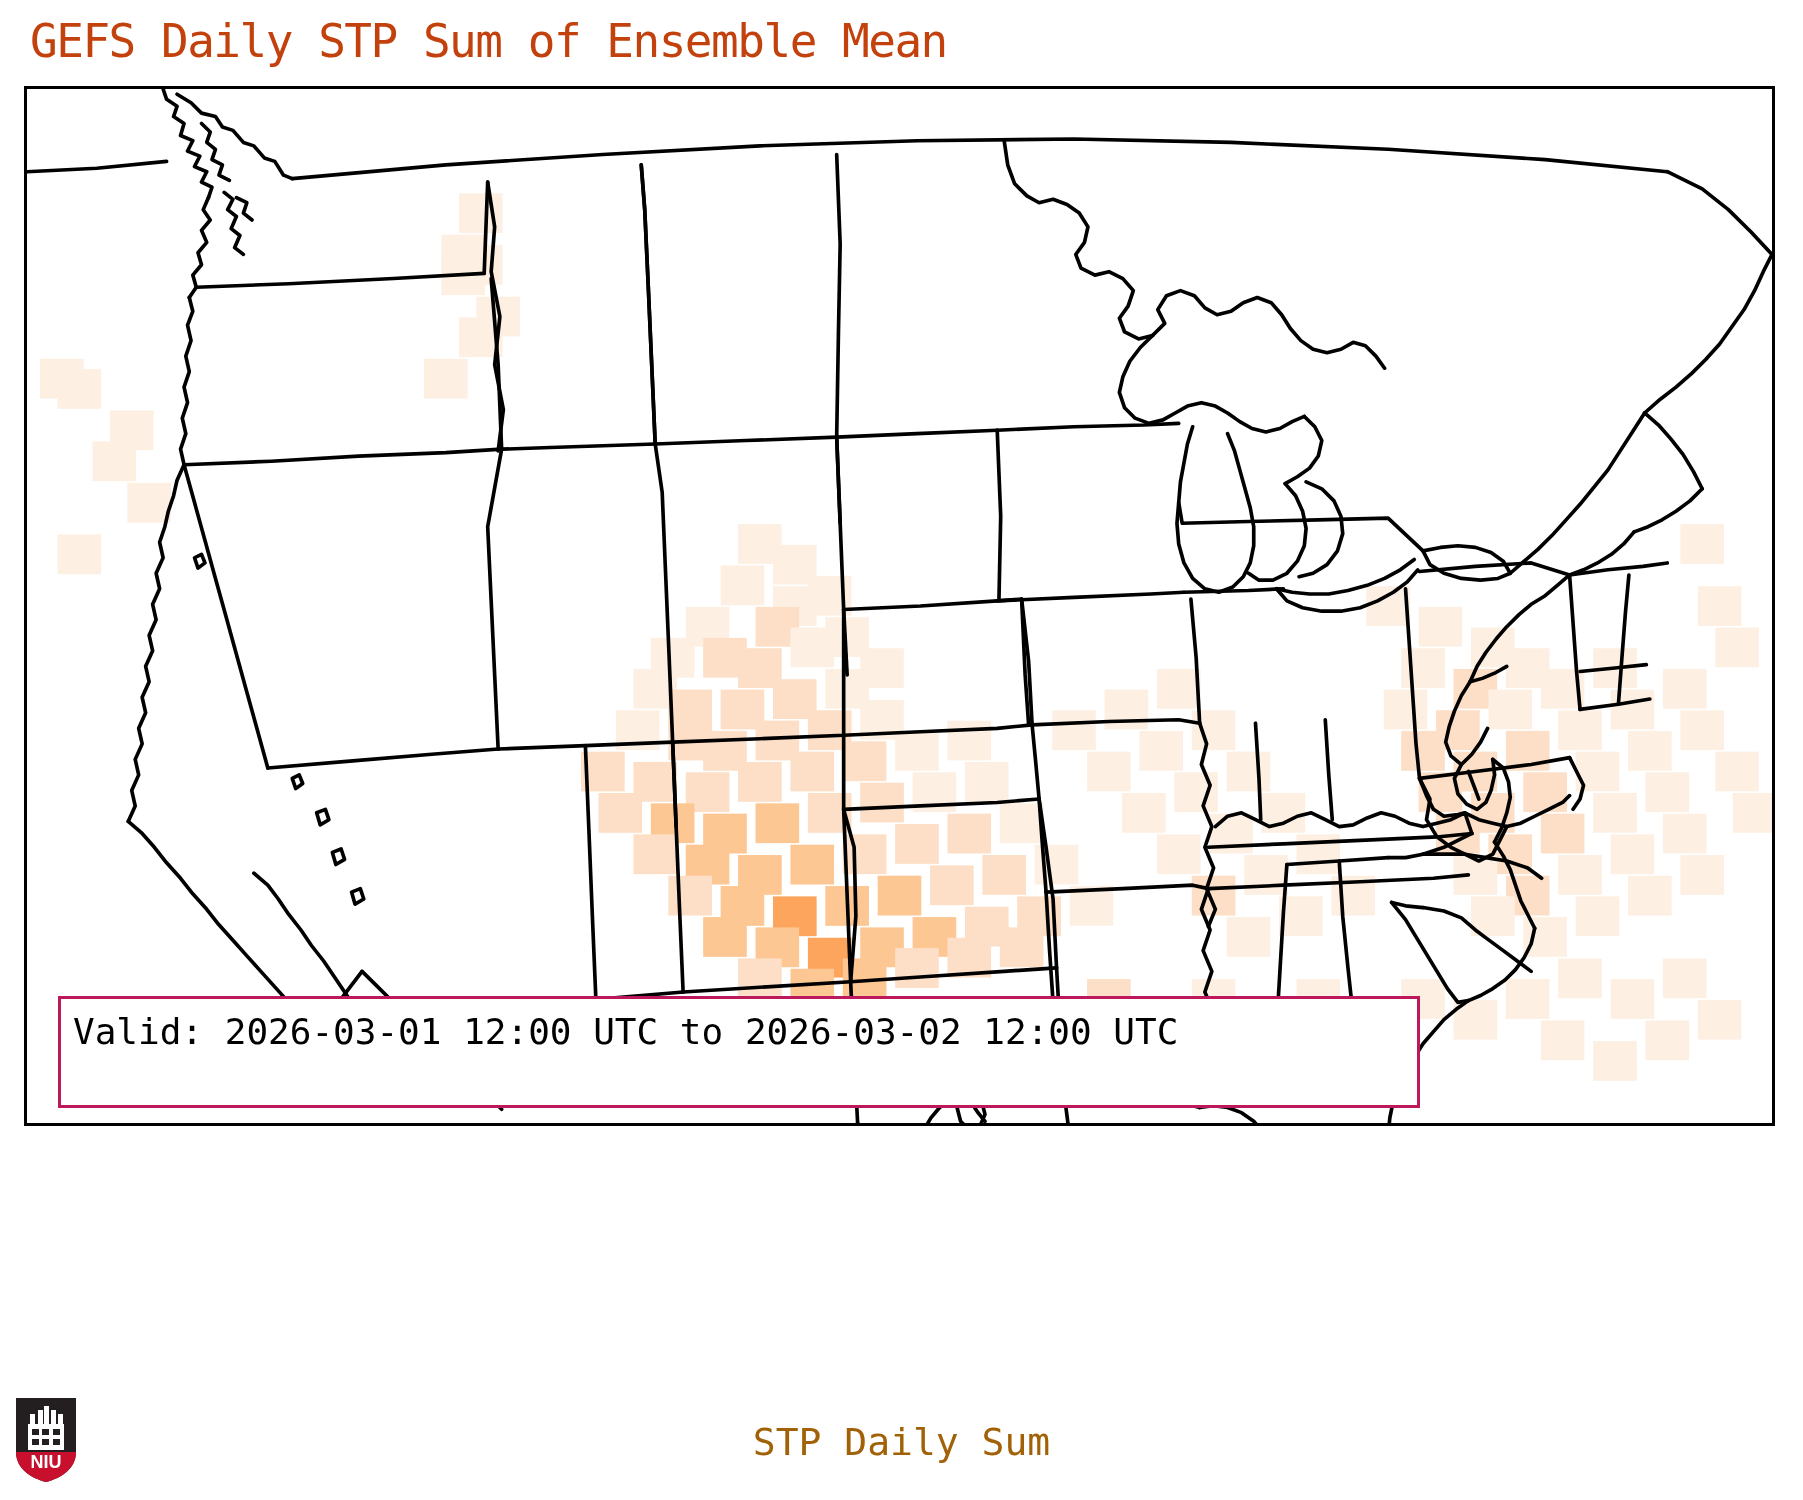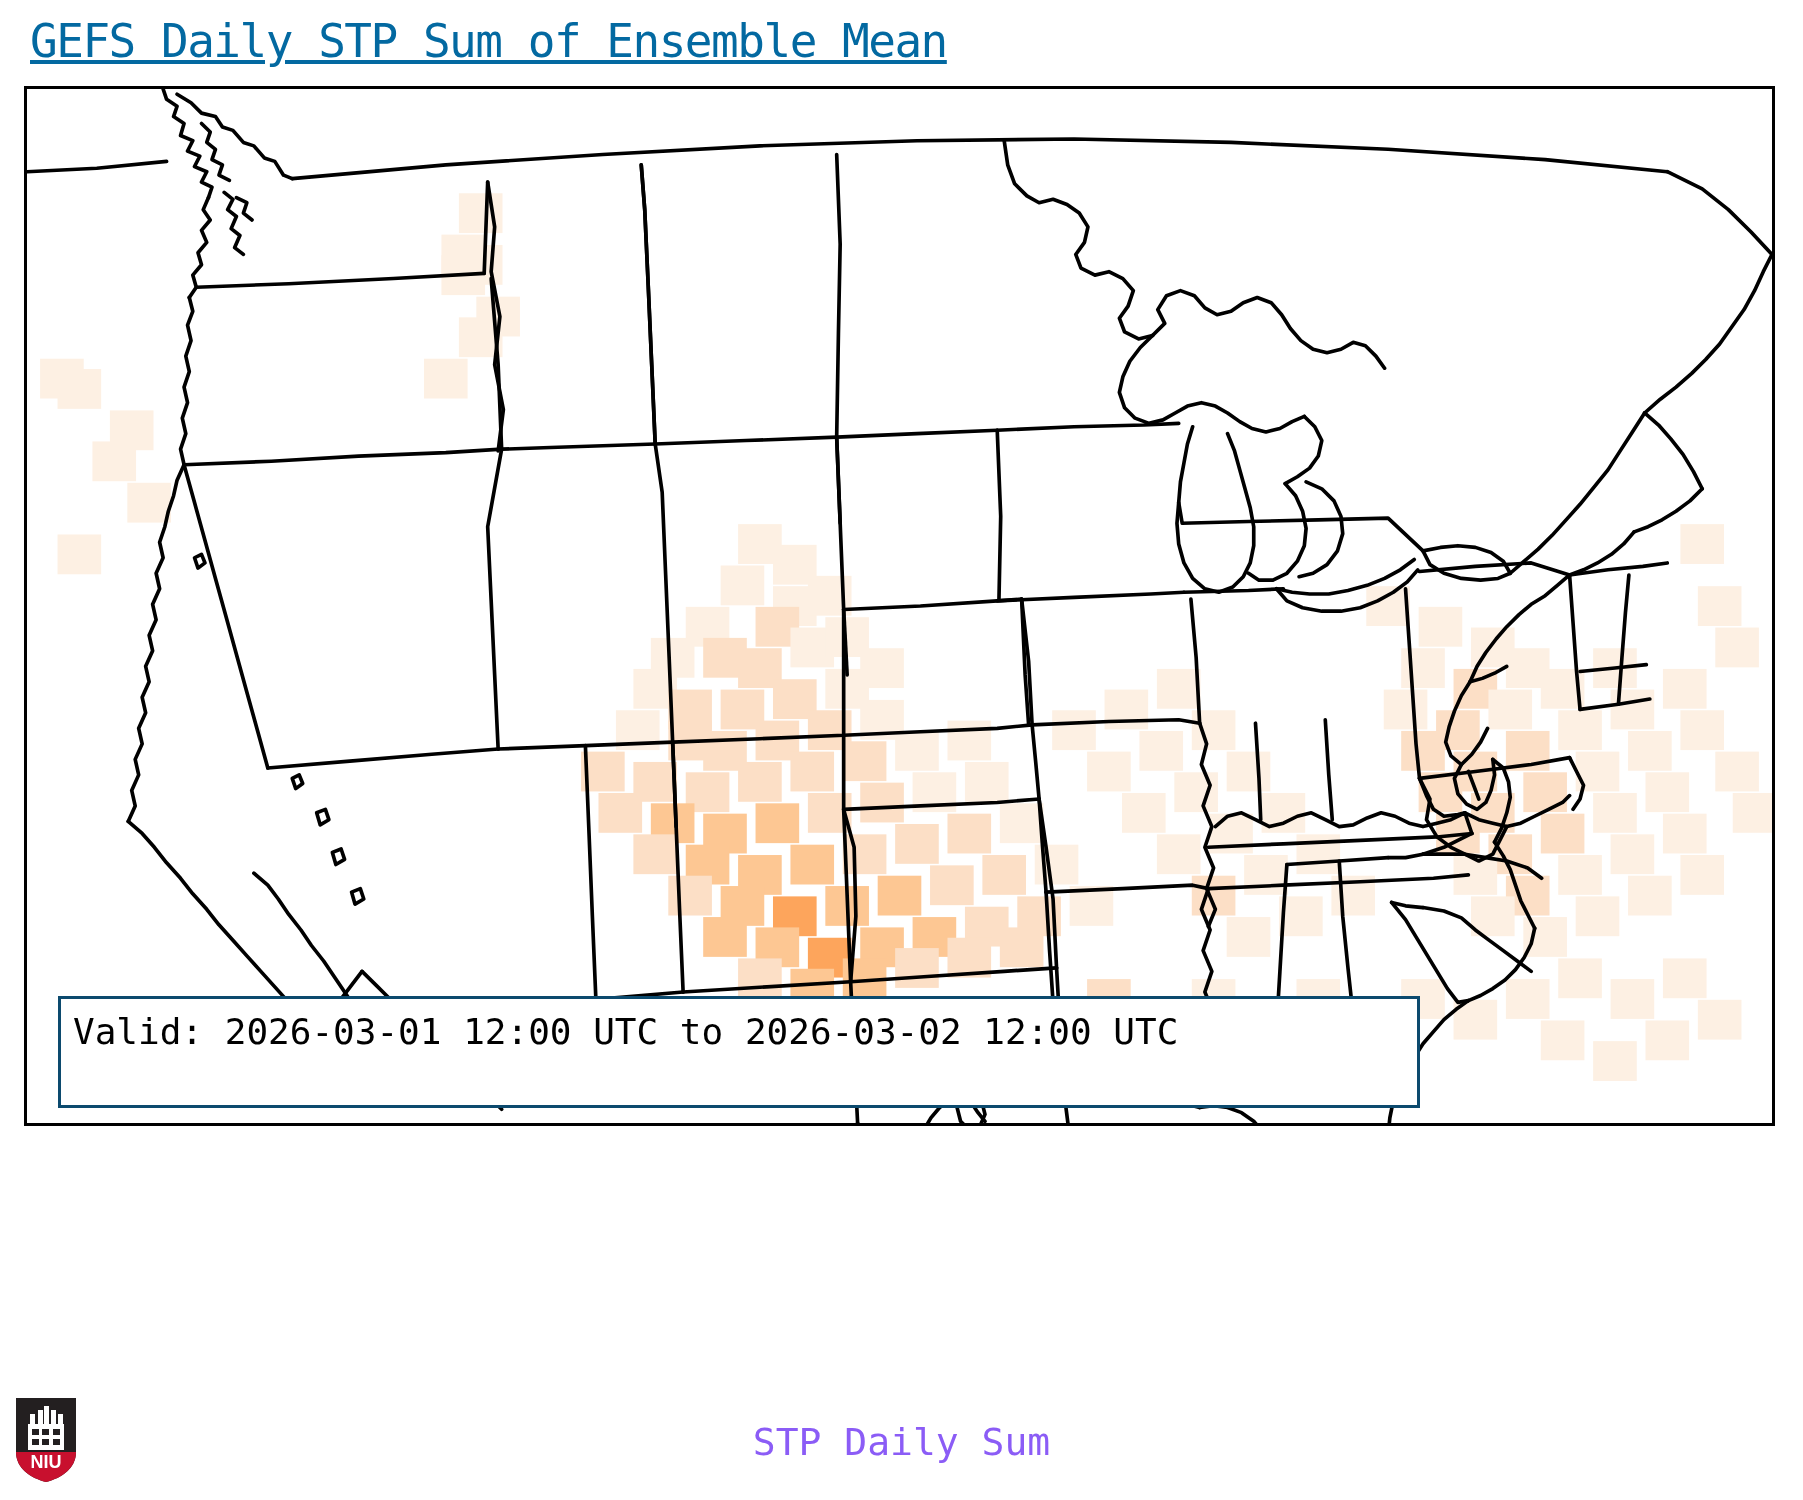--- a/index.html
+++ b/index.html
@@ -8,9 +8,8 @@
 
   #page-title{
     position:absolute;left:30px;top:14px;
-    font-size:46px;letter-spacing:-1.5px;color:#0369a1;white-space:nowrap;
+    font-size:46px;letter-spacing:-1.5px;color:#c2410c;white-space:nowrap;
     font-family:"DejaVu Sans Mono","Liberation Mono",monospace;
-    text-decoration:underline;
   }
 
   

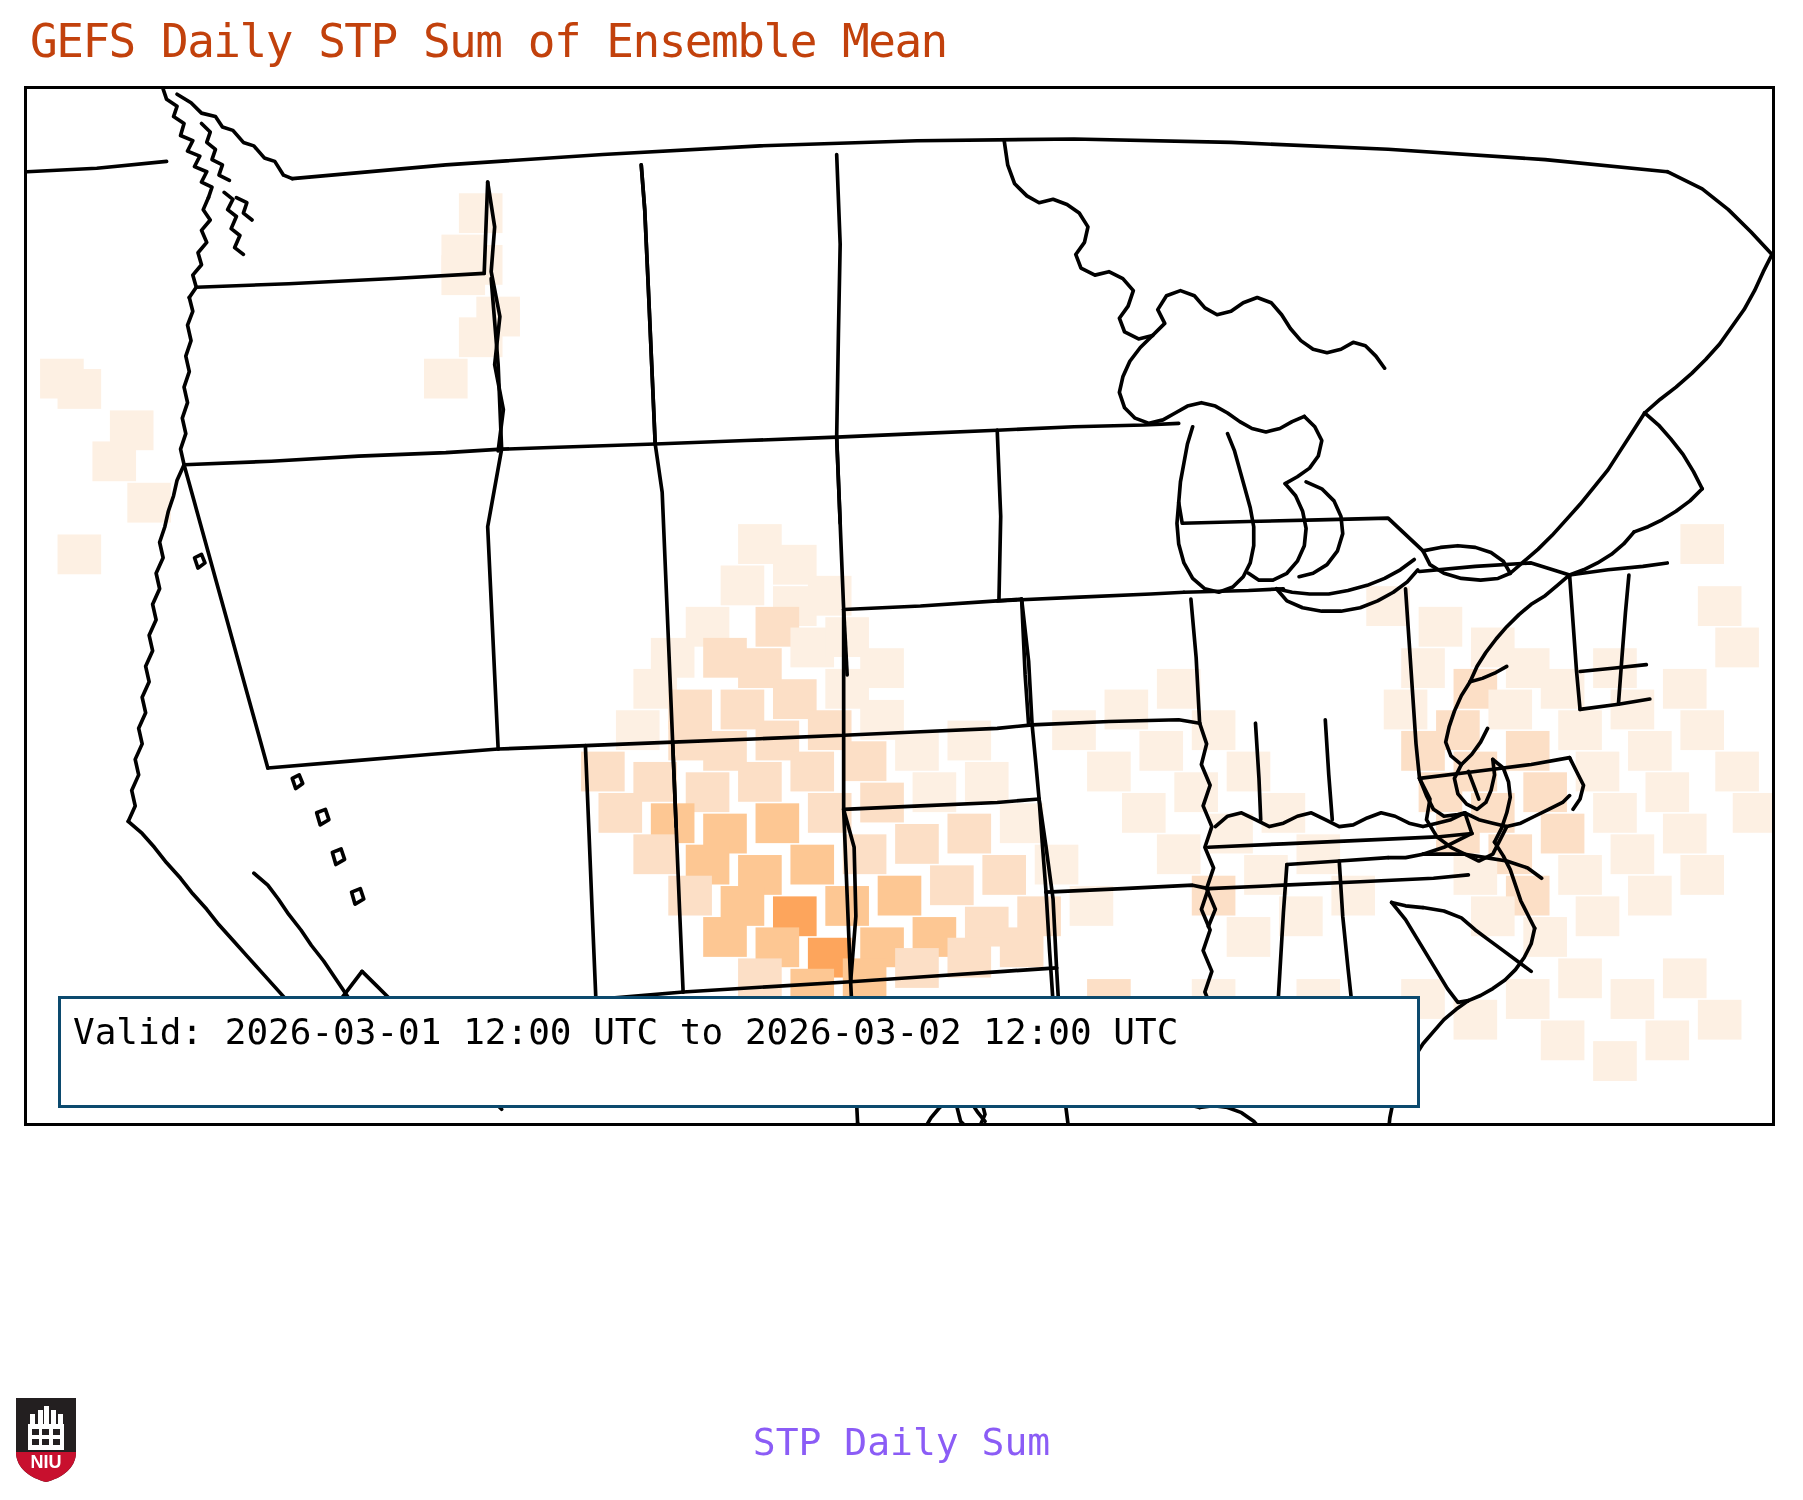--- a/index.html
+++ b/index.html
@@ -23,7 +23,7 @@
   
   #valid-run-box{
     position:absolute;left:58px;top:996px;width:1362px;height:112px;
-    border:3px solid #0c4a6e;background:#ffffff;box-sizing:border-box;
+    border:3px solid #be185d;background:#ffffff;box-sizing:border-box;
     padding:8px 0 0 12px;z-index:40;
   }
   #valid-run-box .ln{

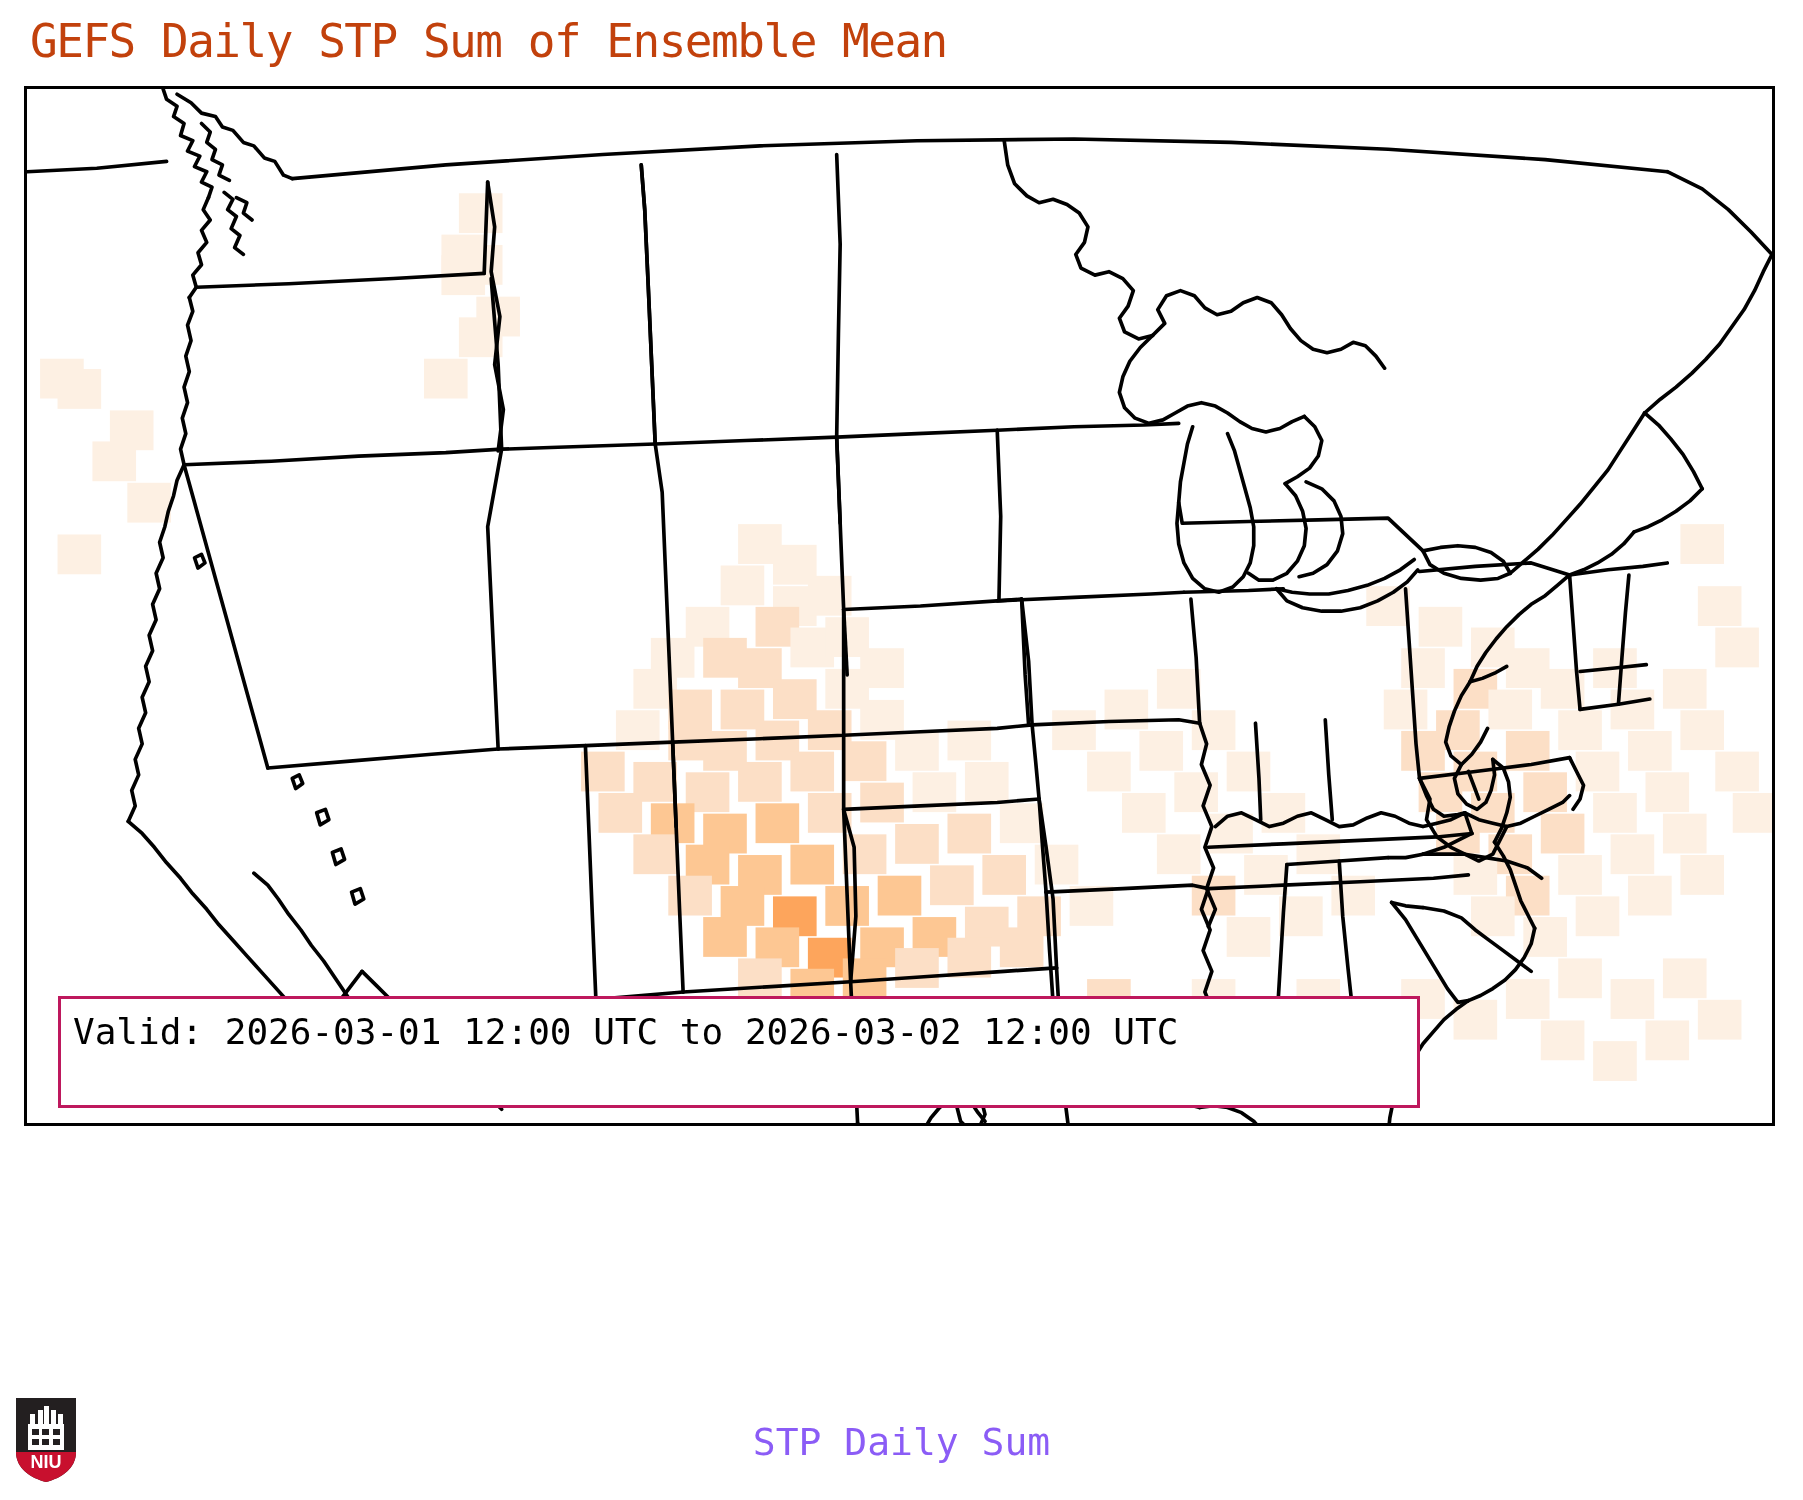--- a/index.html
+++ b/index.html
@@ -34,7 +34,7 @@
   
   #colorbar-wrap{position:absolute;left:0;top:1126px;width:1803px;height:120px;}
   #cb-axis-title{position:absolute;left:0;top:1420px;width:1803px;text-align:center;
-                 font-size:38px;color:#8b5cf6;
+                 font-size:38px;color:#a16207;
                  font-family:"DejaVu Sans Mono","Liberation Mono",monospace;}
 
   

